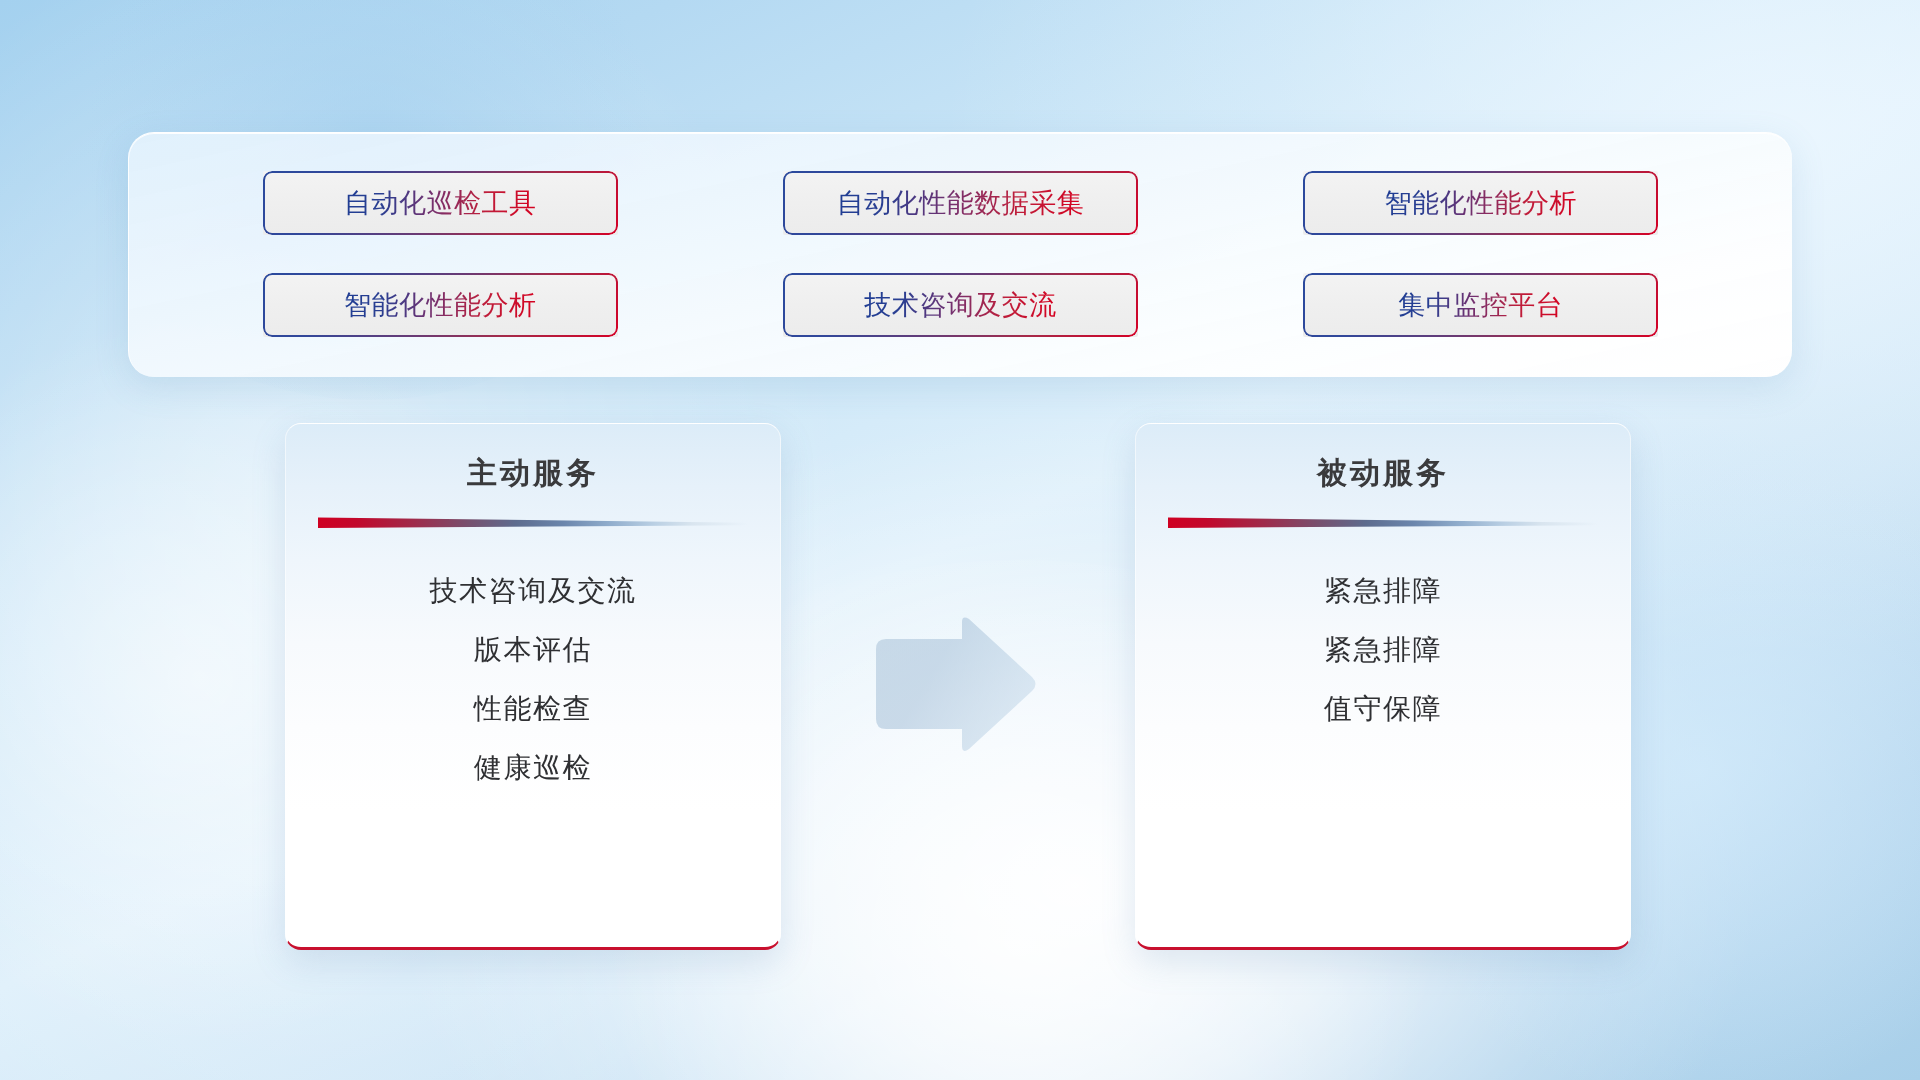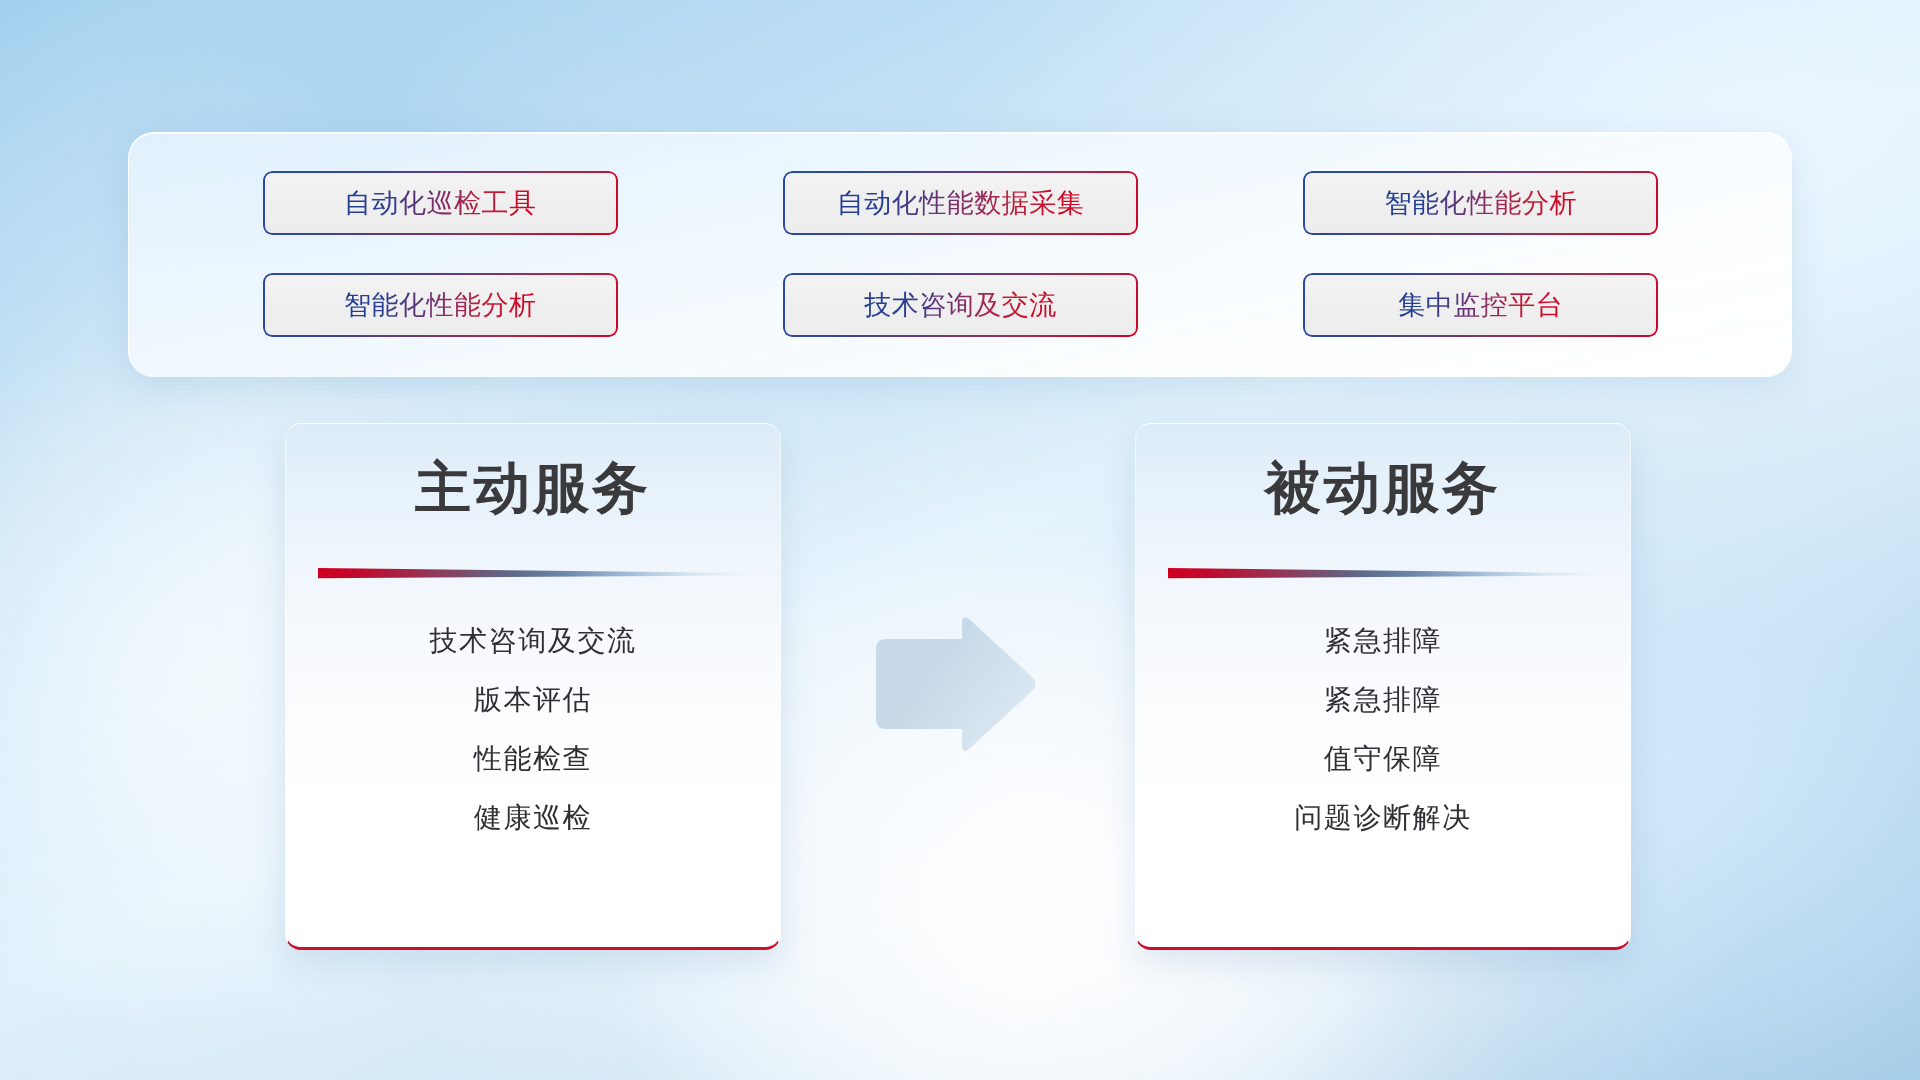--- a/index.html
+++ b/index.html
@@ -77,7 +77,7 @@
     position: relative;
     width: 355px;
     height: 64px;
-    border-radius: 8px;
+    border-radius: 2px;
     background: linear-gradient(180deg, #f3f3f3 0%, #efefef 50%, #ececec 100%);
     display: flex;
     align-items: center;

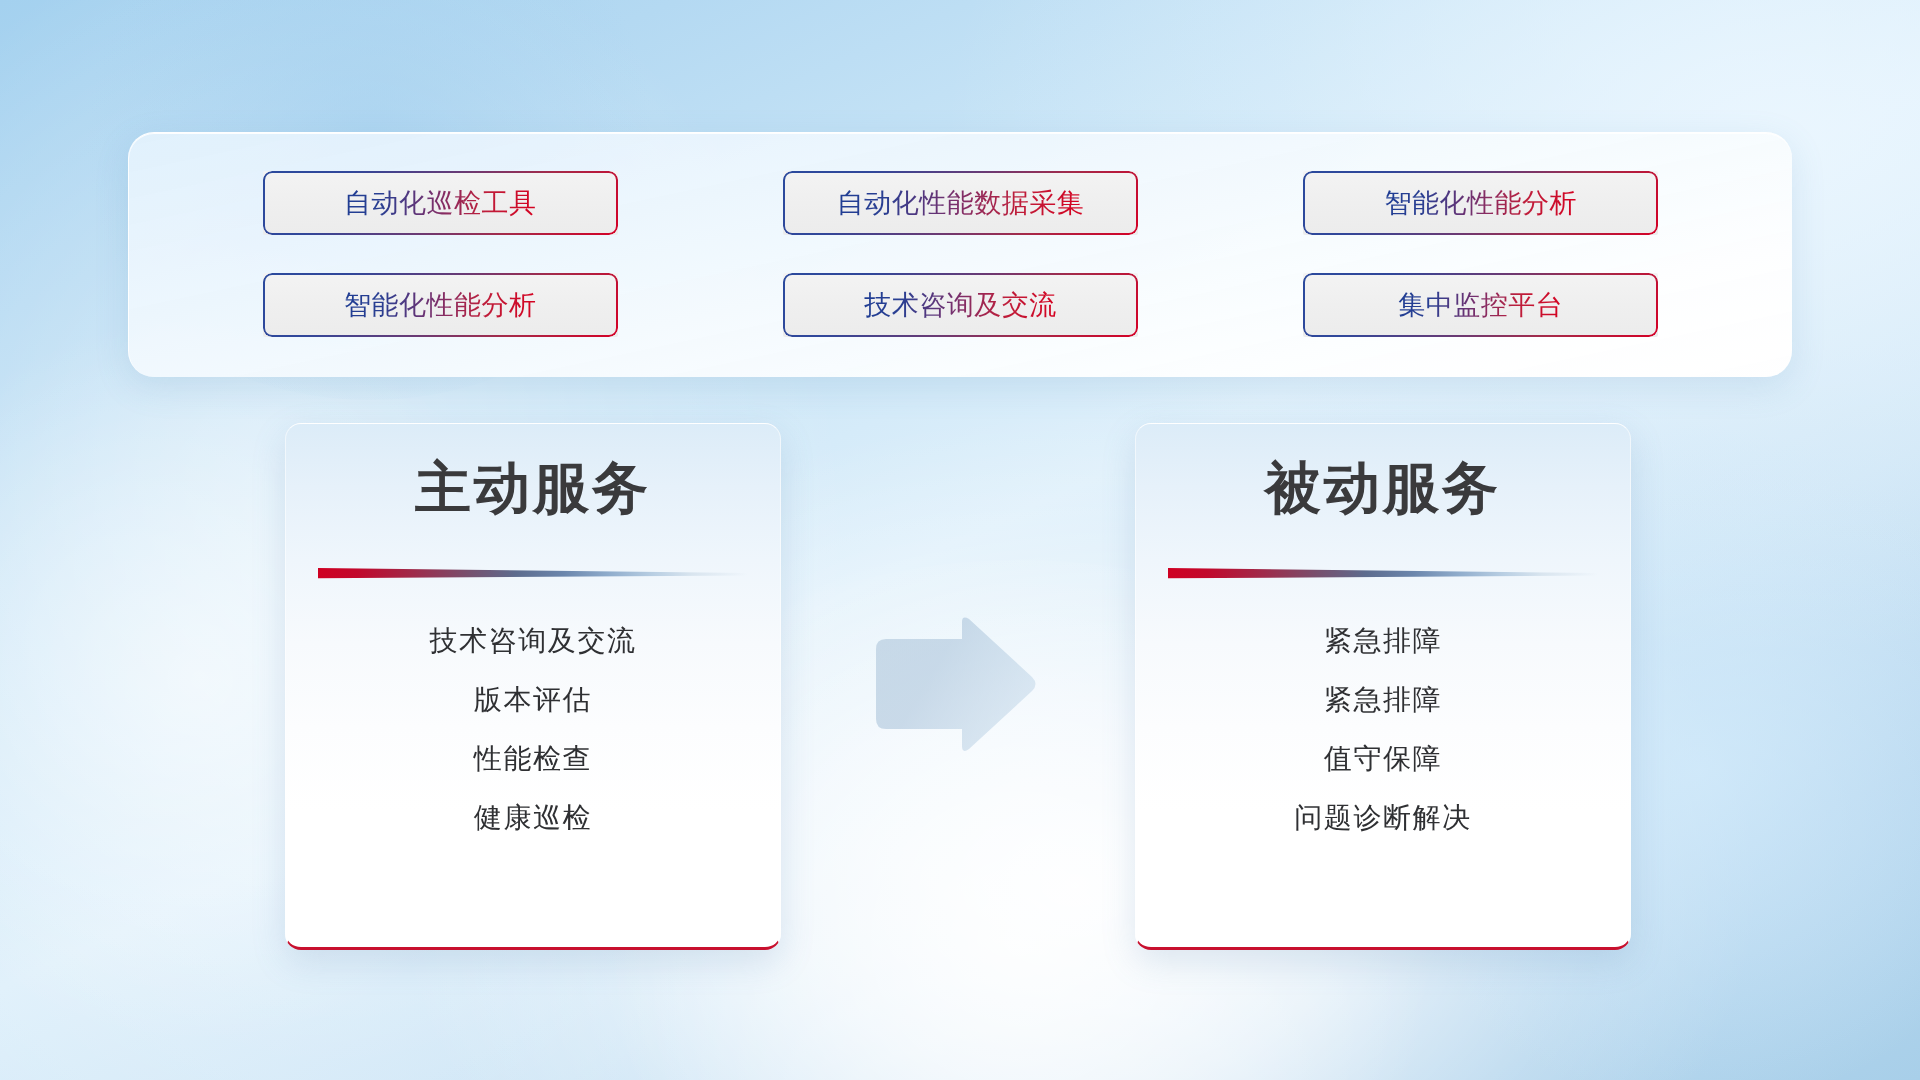--- a/index.html
+++ b/index.html
@@ -142,7 +142,7 @@
   .card-title {
     text-align: center;
     margin-top: 32px;
-    font-size: 56px;
+    font-size: 30px;
     font-weight: 700;
     color: #3a3a3c;
     letter-spacing: 3px;

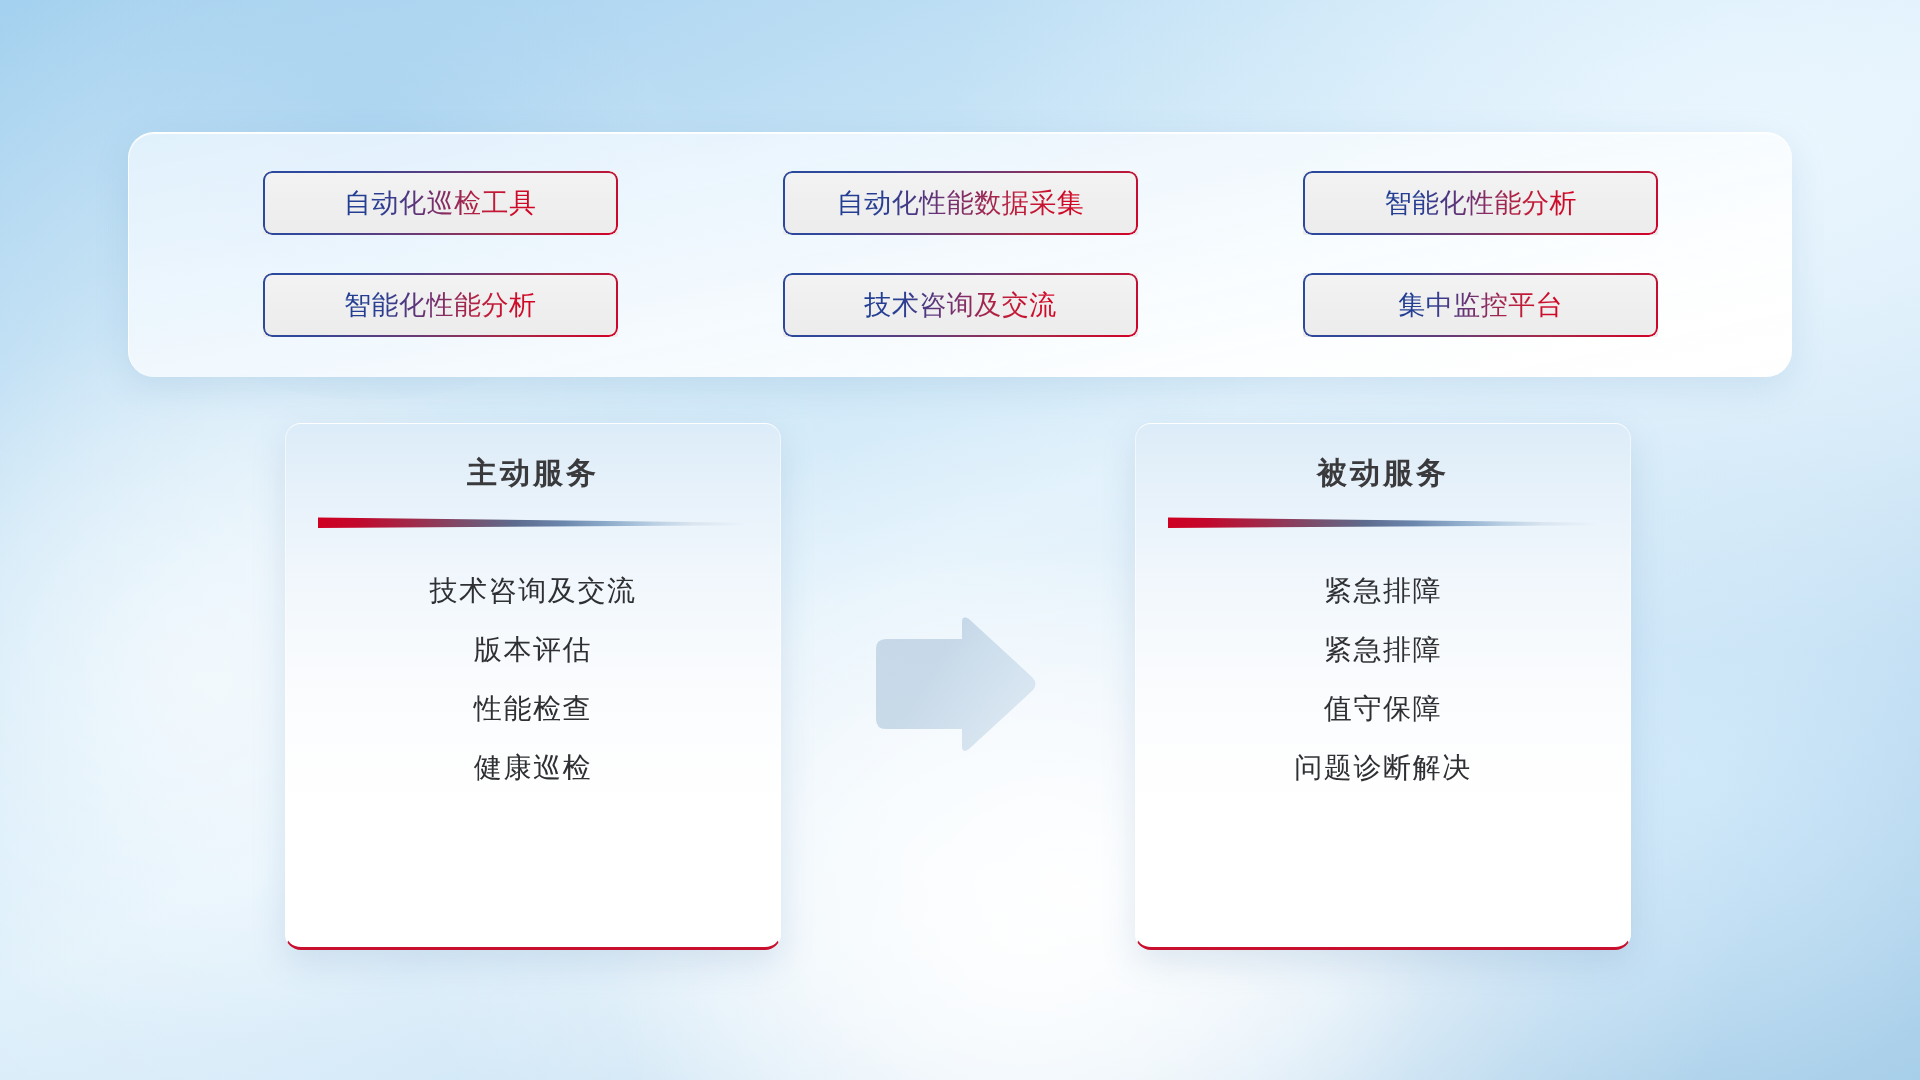--- a/index.html
+++ b/index.html
@@ -279,7 +279,6 @@
       <li>紧急排障</li>
       <li>紧急排障</li>
       <li>值守保障</li>
-      <li>问题诊断解决</li>
     </ul>
   </section>
 

